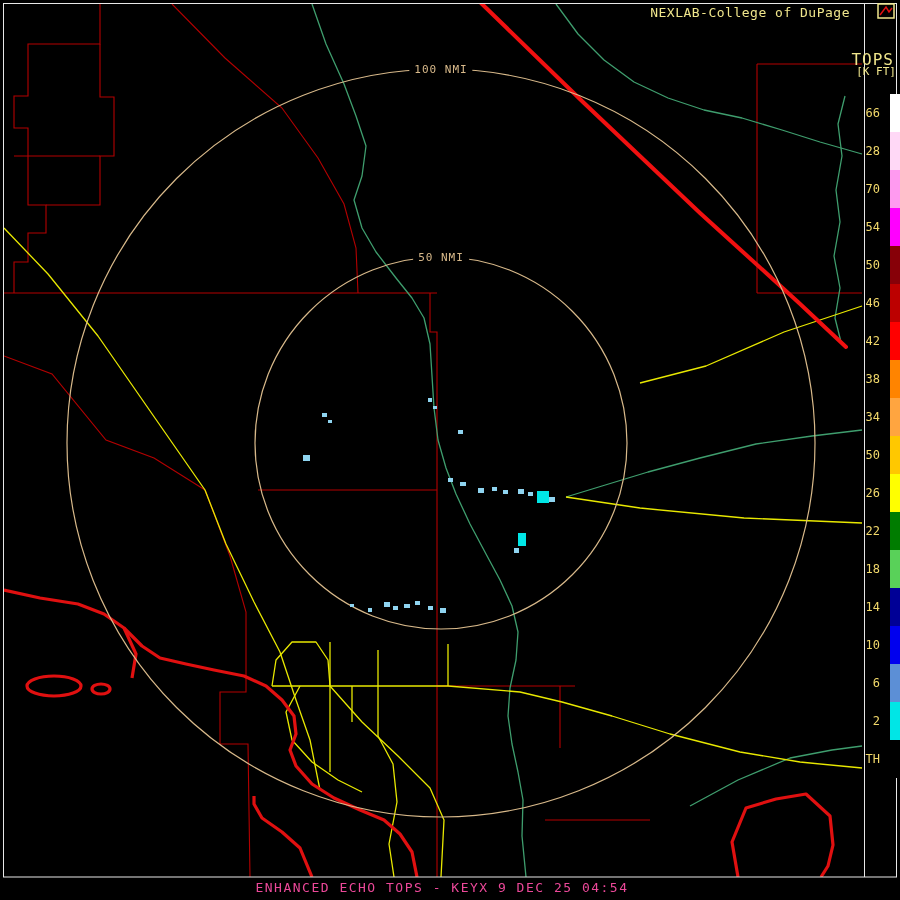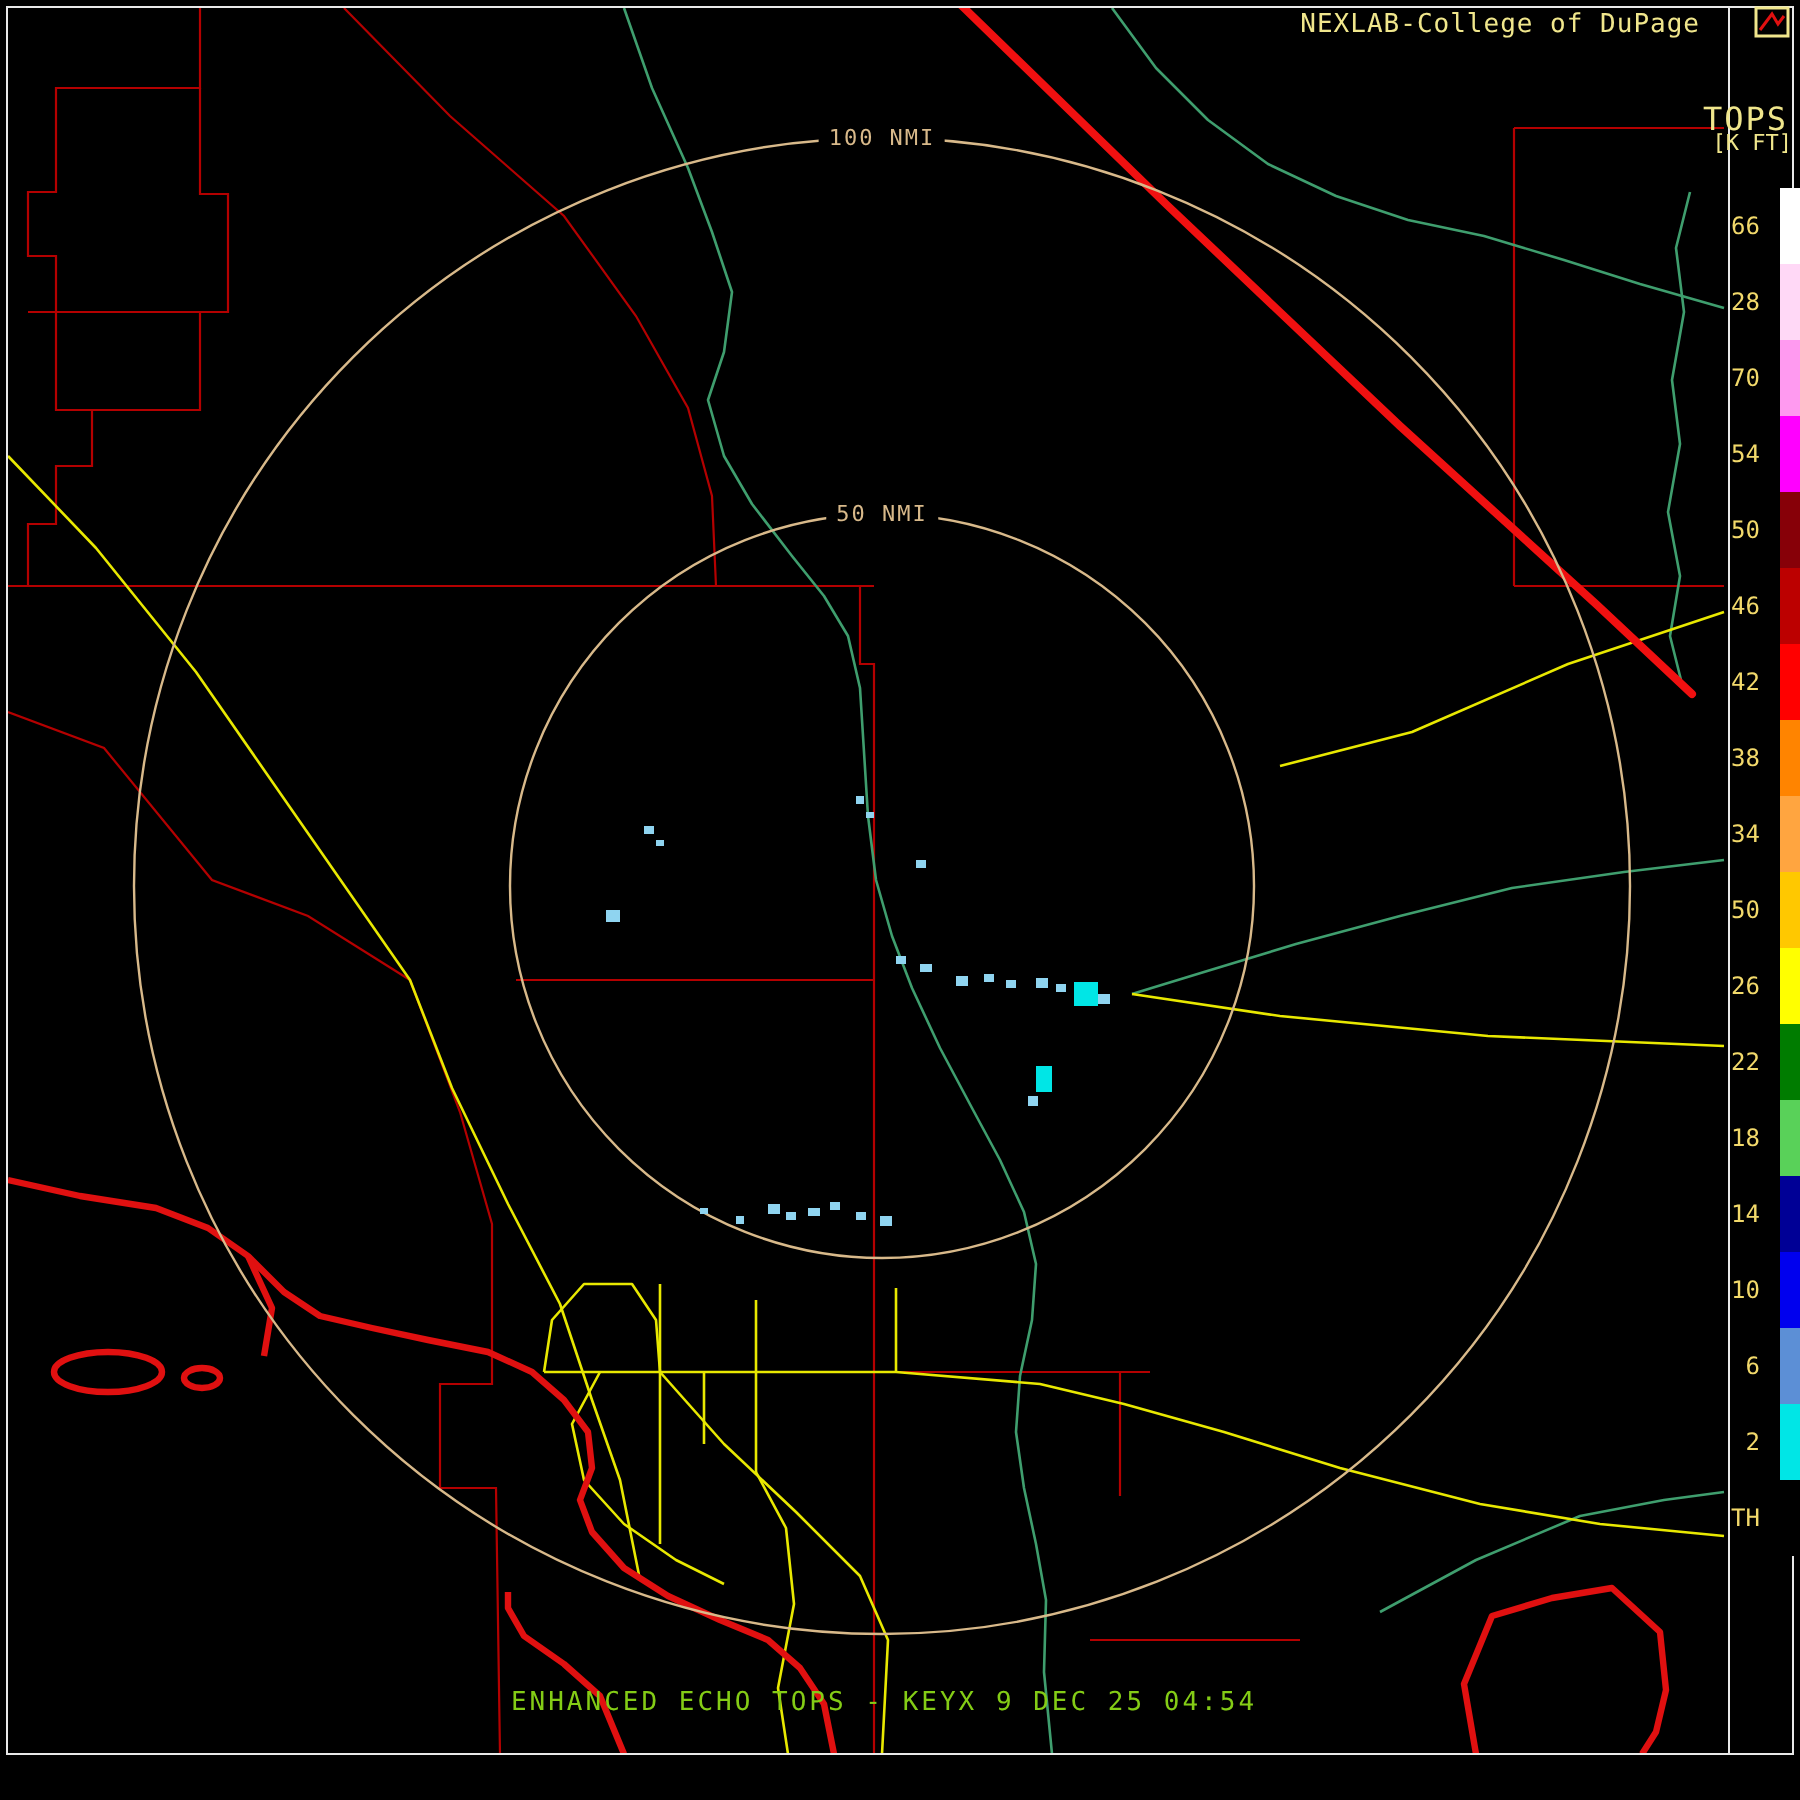--- a/index.html
+++ b/index.html
@@ -28,7 +28,7 @@
   .llab{width:26px;text-align:right;color:#f2d96b;font-size:12px;flex:none}
   .lsw{width:22px;height:38px;margin-left:10px;flex:none}
 
-  .caption{position:absolute;top:844px;left:0;width:884px;text-align:center;color:#84cc16;
+  .caption{position:absolute;top:880px;left:0;width:884px;text-align:center;color:#ec4899;
     font-size:13px;letter-spacing:1.5px;white-space:nowrap}
 </style>
 </head>

